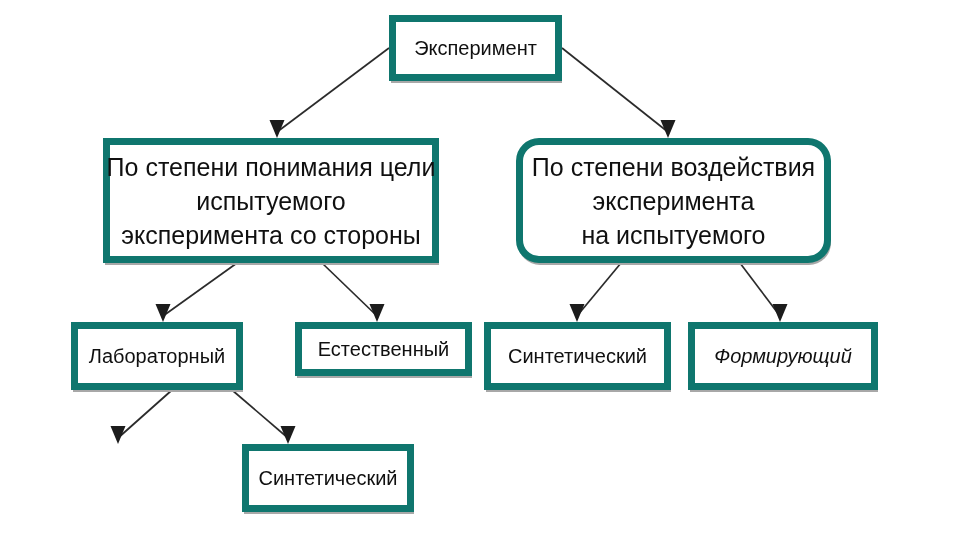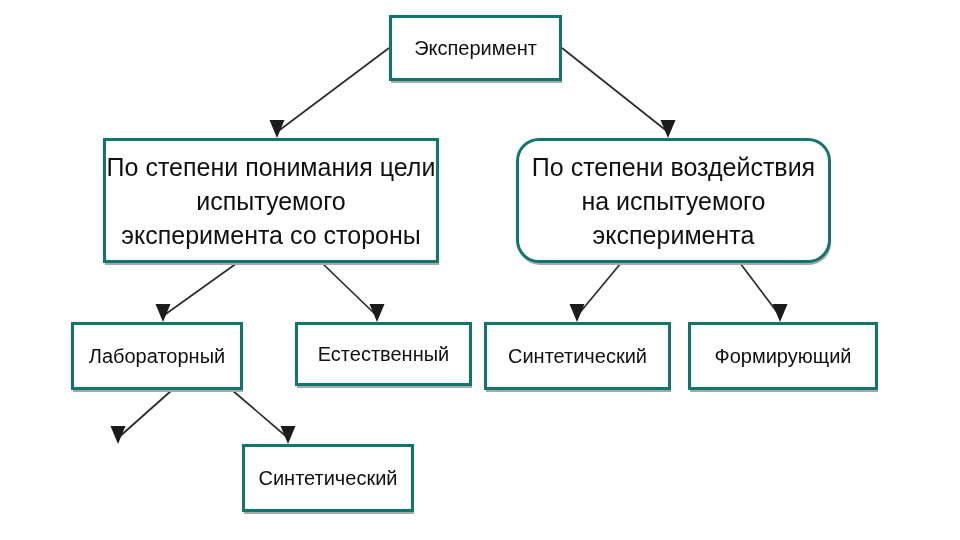--- a/index.html
+++ b/index.html
@@ -32,7 +32,7 @@
     position: absolute;
     box-sizing: border-box;
     background: #ffffff;
-    border: 3px solid #0f766e;
+    border: 7px solid #0f766e;
     box-shadow: 1px 3px 0 -1px #a8a8a8;
     display: flex;
     flex-direction: column;

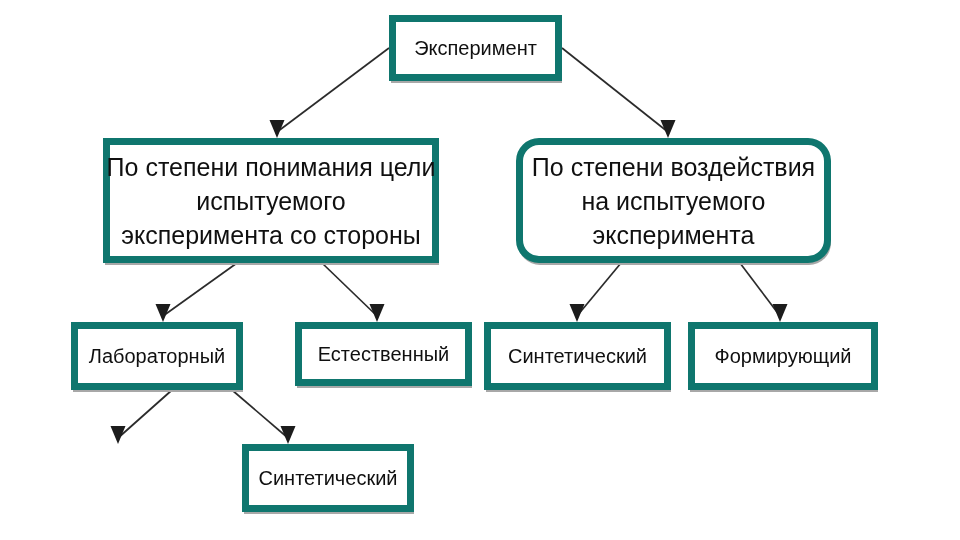--- a/index.html
+++ b/index.html
@@ -108,8 +108,8 @@
 
   <div class="node n-impact">
     <span class="line">По степени воздействия</span>
+    <span class="line">эксперимента</span>
     <span class="line">на испытуемого</span>
-    <span class="line">эксперимента</span>
   </div>
 
   <div class="node n-lab">

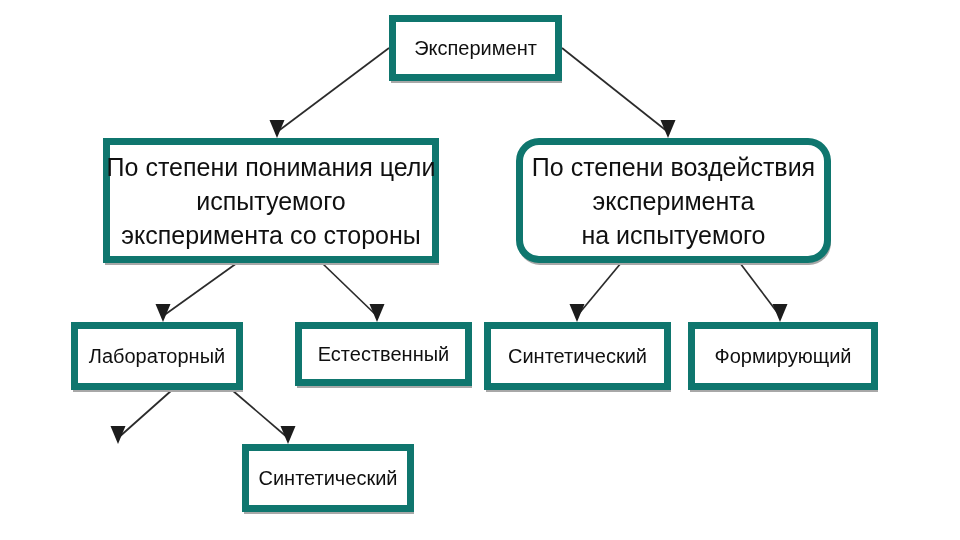--- a/index.html
+++ b/index.html
@@ -58,7 +58,7 @@
   .n-goal   { left: 103px; top: 138px; width: 336px; height: 125px; }
   .n-impact { left: 516px; top: 138px; width: 315px; height: 125px; border-radius: 23px; }
   .n-lab    { left: 71px;  top: 322px; width: 172px; height: 68px; text-align: right; }
-  .n-nat    { left: 295px; top: 322px; width: 177px; height: 64px; text-align: right; }
+  .n-nat    { left: 295px; top: 322px; width: 177px; height: 54px; text-align: right; }
   .n-asc    { left: 484px; top: 322px; width: 187px; height: 68px; }
   .n-form   { left: 688px; top: 322px; width: 190px; height: 68px; }
   .n-anal   { left: 60px;  top: 444px; width: 172px; height: 68px; }

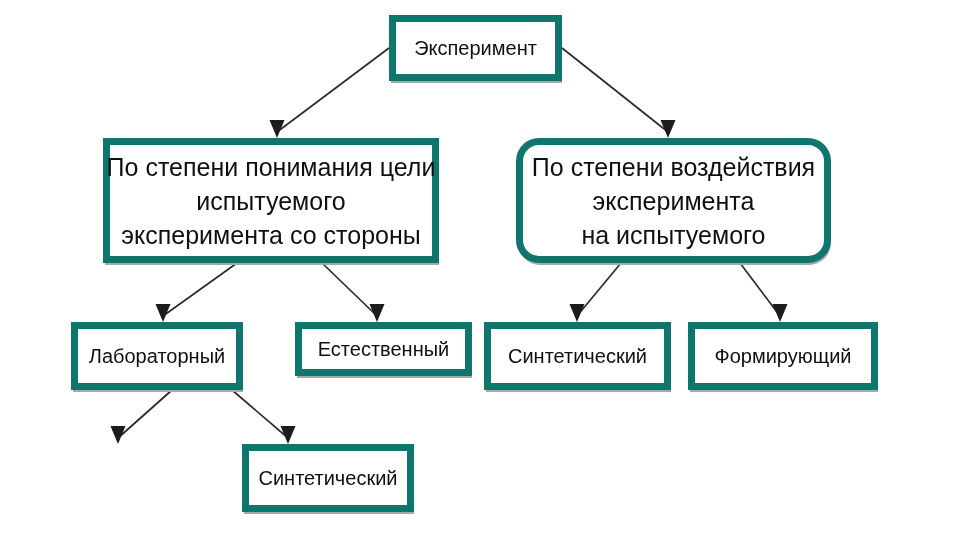--- a/index.html
+++ b/index.html
@@ -60,7 +60,7 @@
   .n-lab    { left: 71px;  top: 322px; width: 172px; height: 68px; text-align: right; }
   .n-nat    { left: 295px; top: 322px; width: 177px; height: 54px; text-align: right; }
   .n-asc    { left: 484px; top: 322px; width: 187px; height: 68px; }
-  .n-form   { left: 688px; top: 322px; width: 190px; height: 68px; }
+  .n-form   { left: 688px; top: 322px; width: 190px; height: 68px; font-style: italic; }
   .n-anal   { left: 60px;  top: 444px; width: 172px; height: 68px; }
   .n-synt   { left: 242px; top: 444px; width: 172px; height: 68px; }
 </style>

